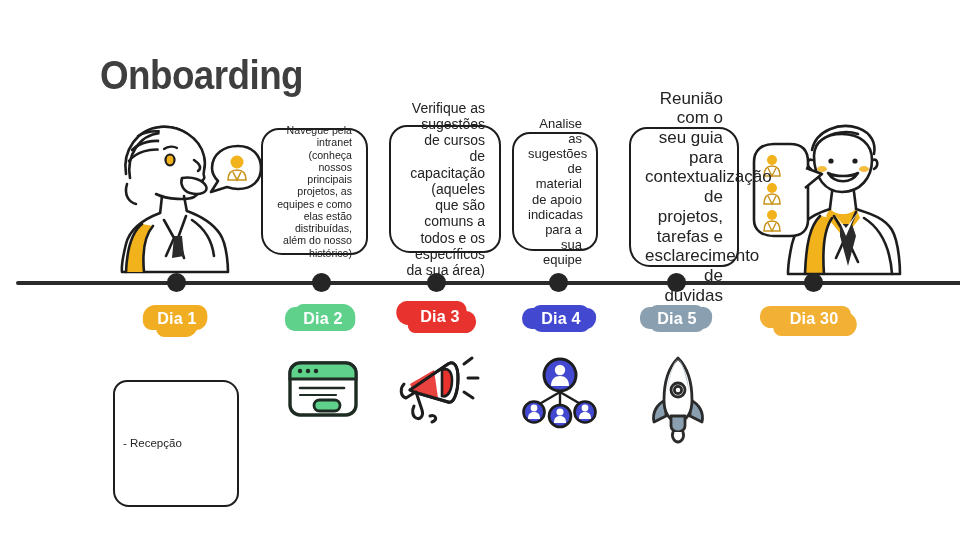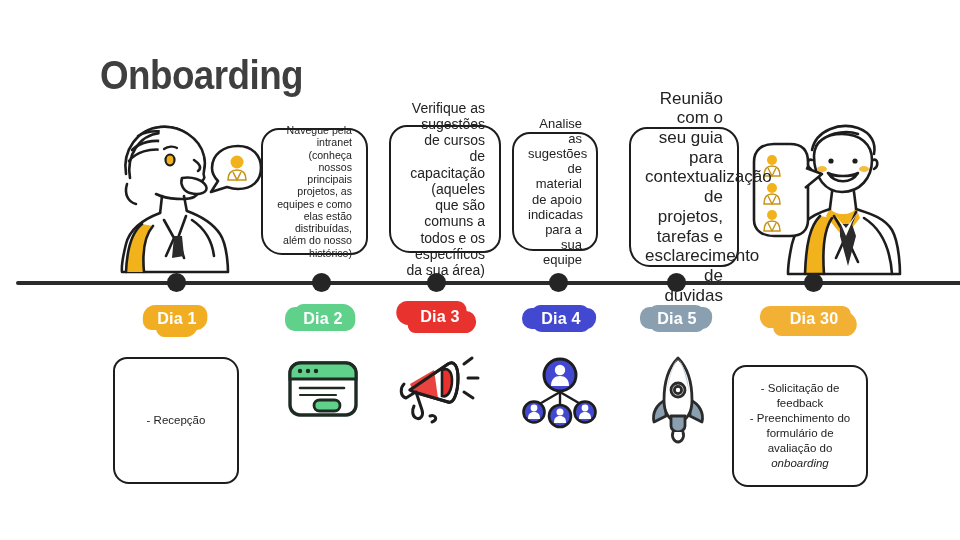--- a/index.html
+++ b/index.html
@@ -281,13 +281,6 @@
     </span>
   </div>
 
-  <div class="detail-box" style="left:716px;top:365px;width:136px;height:122px;">
-    <span>
-      <span>-   Solicitação de feedback</span><br>
-      <span>-   Preenchimento do formulário de avaliação do</span>
-      <span class="ital">onboarding</span>
-    </span>
-  </div>
 
   <div class="icon-wrap" style="left:270px;top:359px;">
     <svg width="76" height="64" viewBox="0 0 76 64">

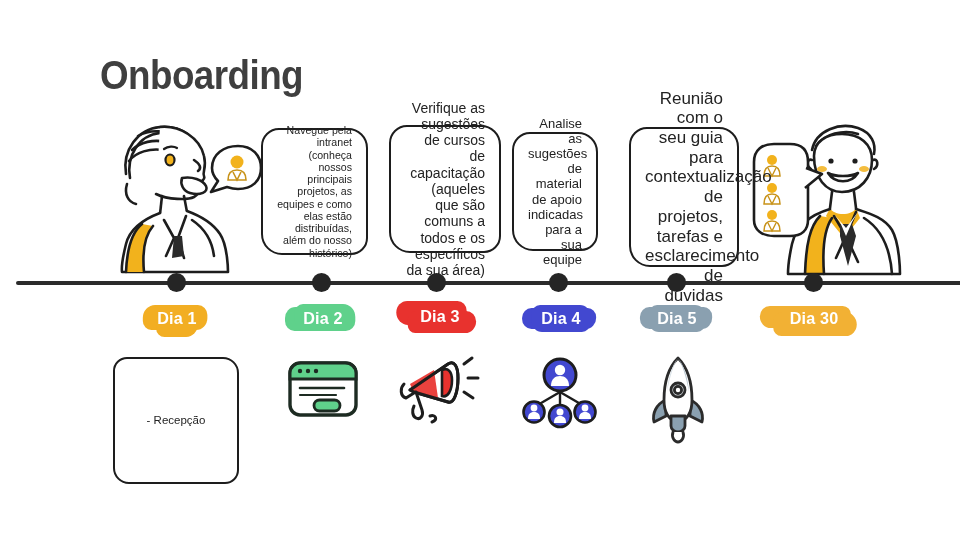--- a/index.html
+++ b/index.html
@@ -73,12 +73,13 @@
     border-radius:14px 16px 14px 16px;
     background:#ffffff;
     box-sizing:border-box;
-    display:flex;align-items:center;justify-content:center;
+    display:flex;align-items:center;
     text-align:center;
     color:#232323;
     font-size:11.5px;
     line-height:1.30;
     padding:6px 8px;
+    margin-top:23px;
   }
   .ital{font-style:italic;}
 

